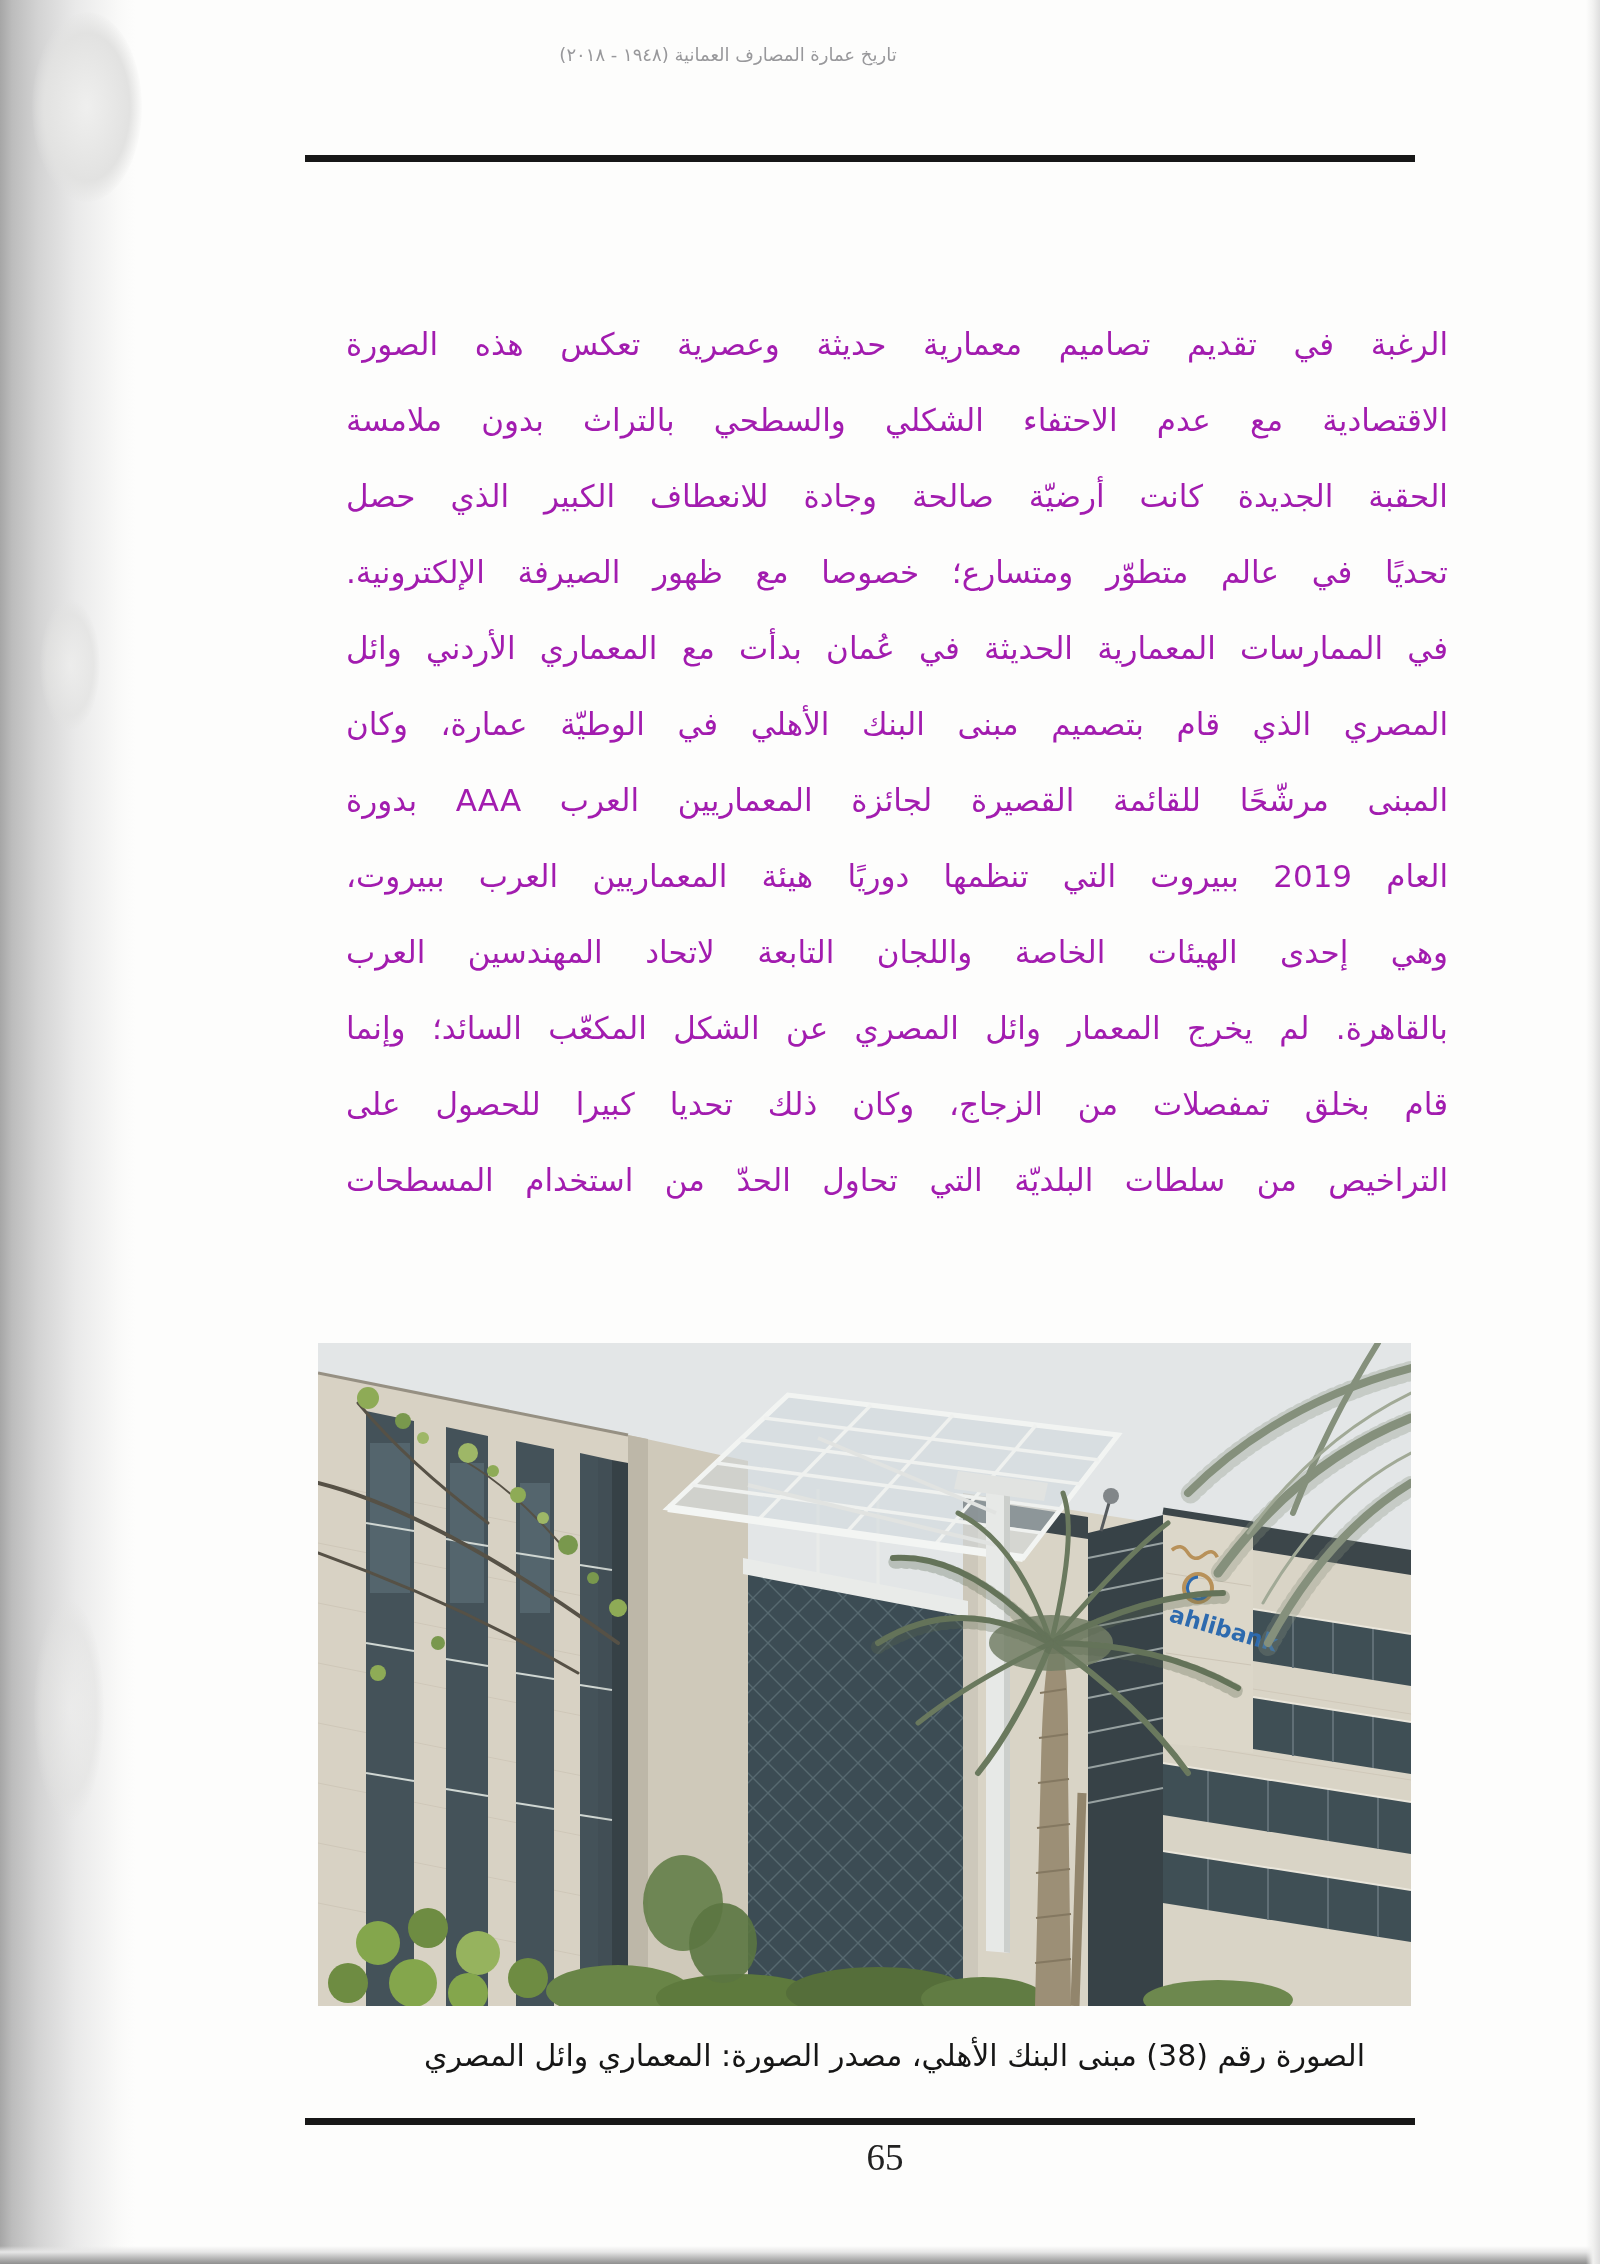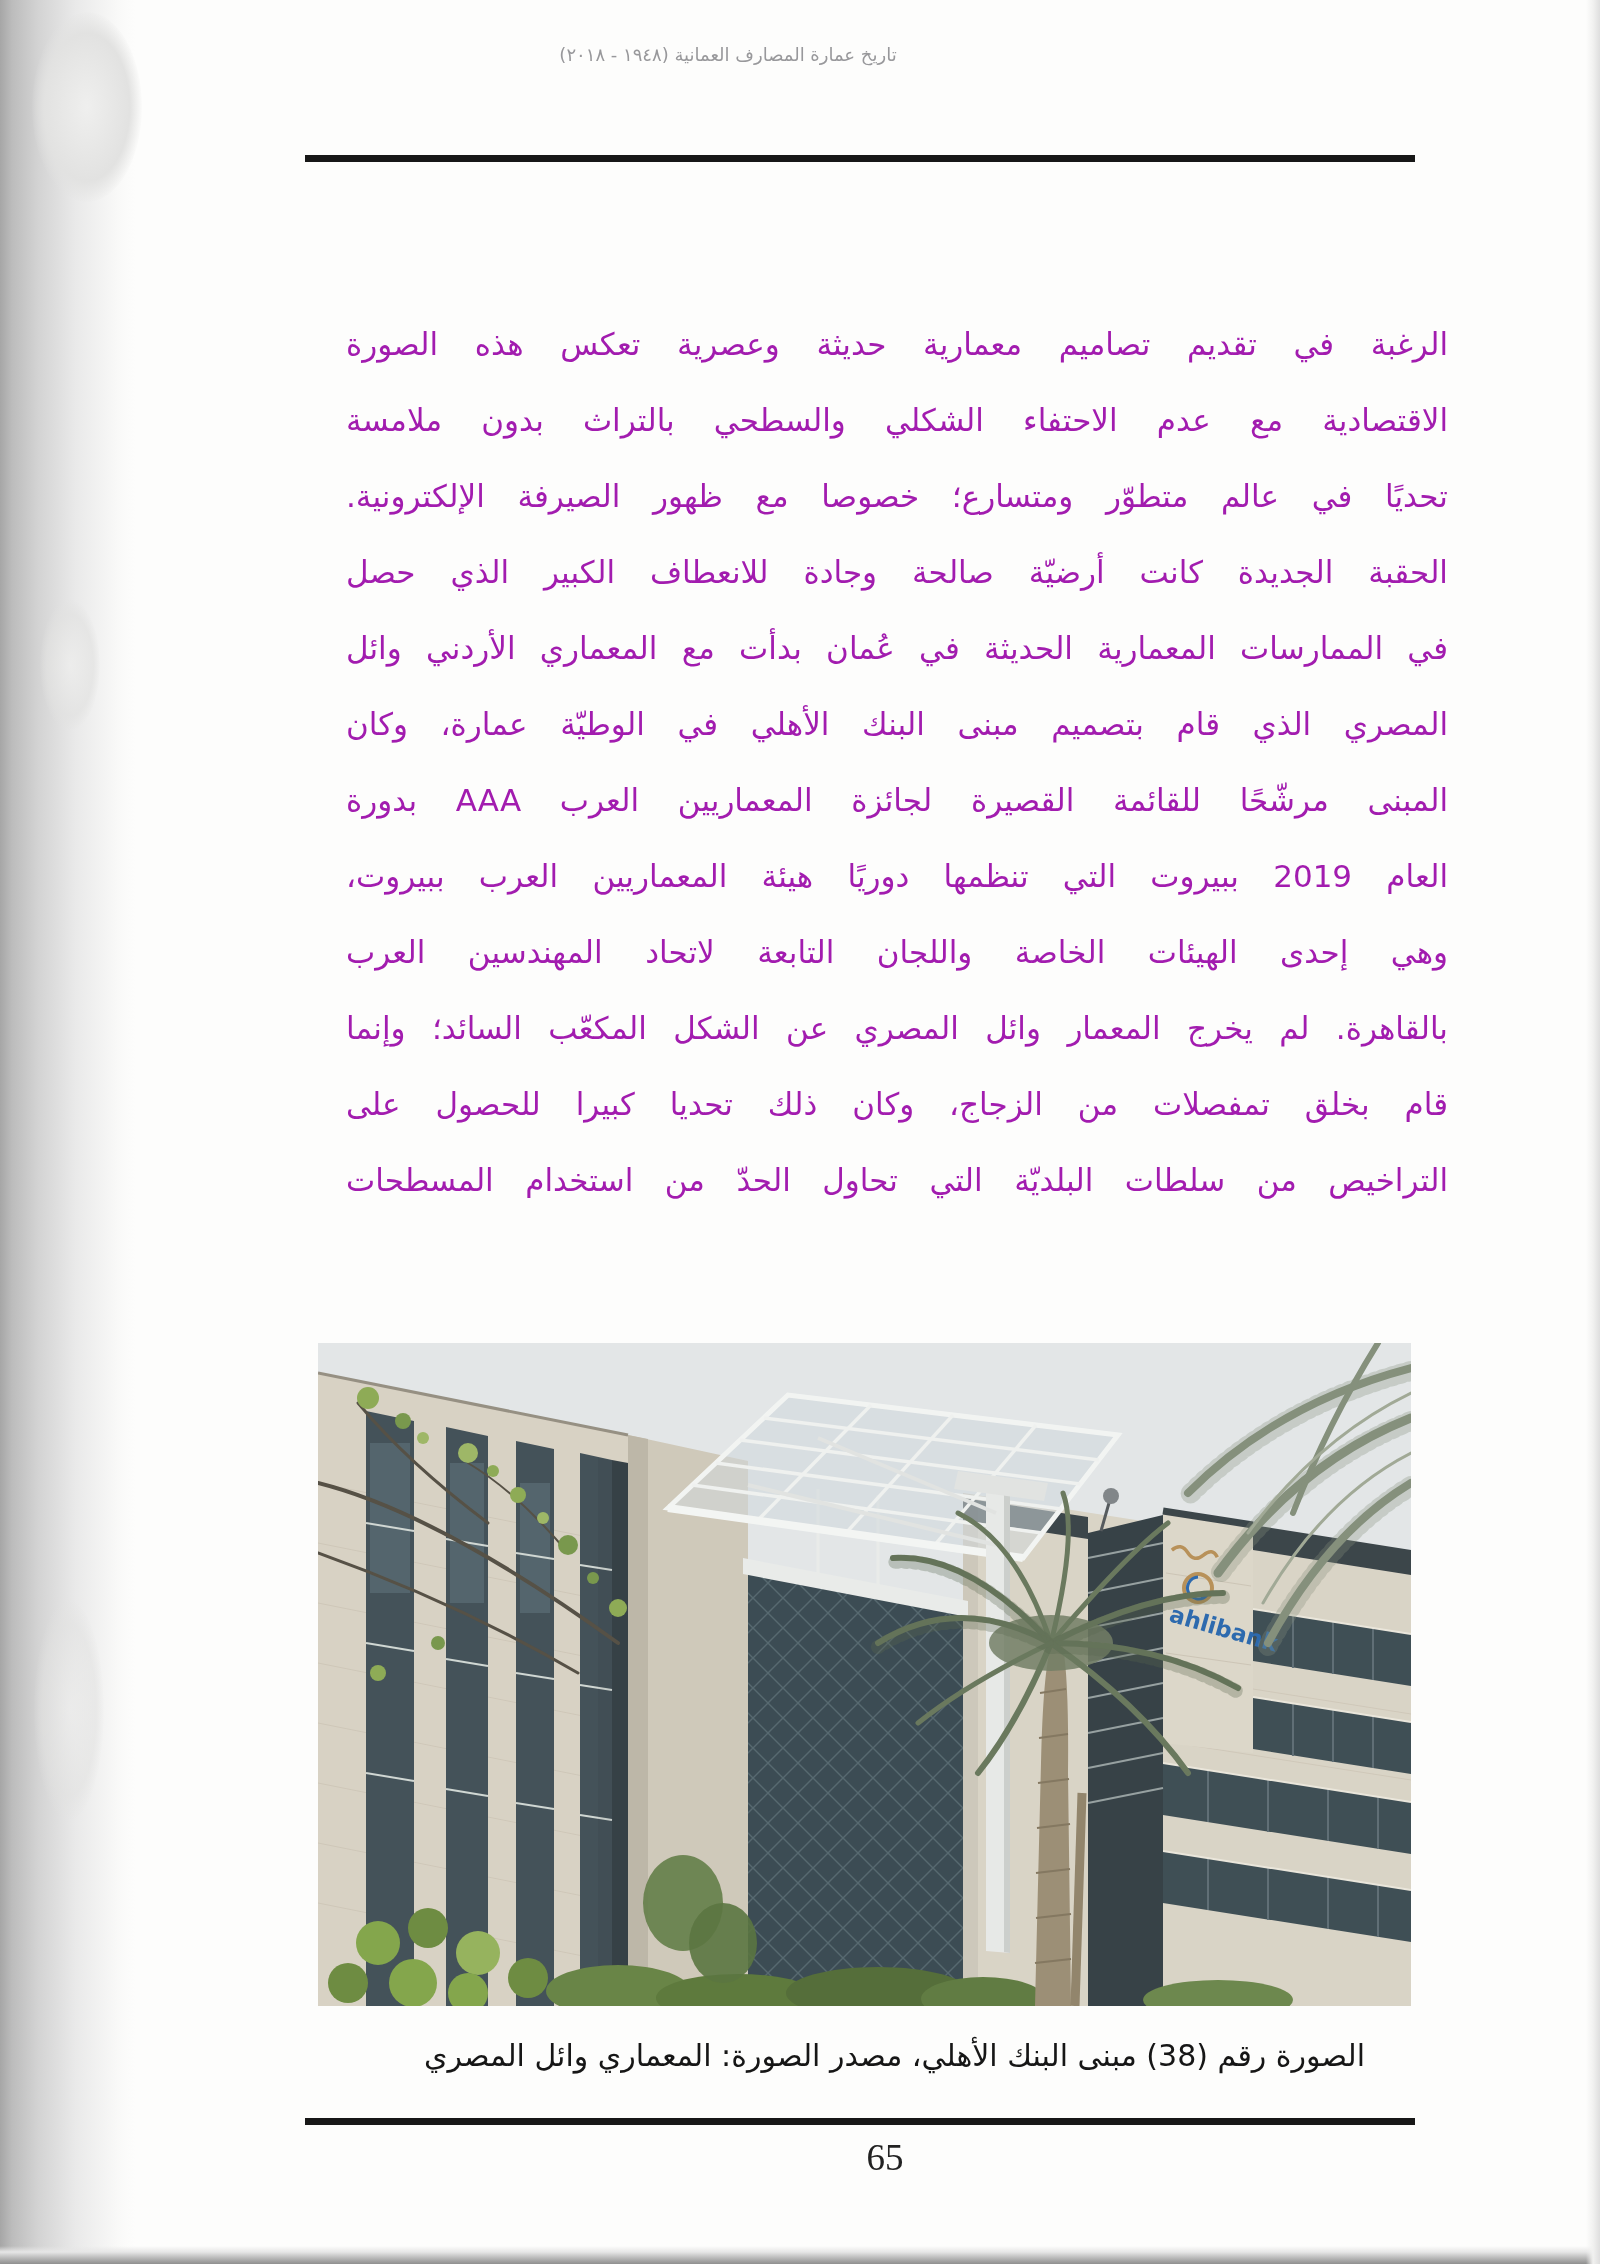--- a/index.html
+++ b/index.html
@@ -79,8 +79,8 @@
   <div class="body-text">
     <div class="bline">الرغبة في تقديم تصاميم معمارية حديثة وعصرية تعكس هذه الصورة</div>
     <div class="bline">الاقتصادية مع عدم الاحتفاء الشكلي والسطحي بالتراث بدون ملامسة</div>
+    <div class="bline">الحقبة الجديدة كانت أرضيّة صالحة وجادة للانعطاف الكبير الذي حصل</div>
     <div class="bline">تحديًا في عالم متطوّر ومتسارع؛ خصوصا مع ظهور الصيرفة الإلكترونية.</div>
-    <div class="bline">الحقبة الجديدة كانت أرضيّة صالحة وجادة للانعطاف الكبير الذي حصل</div>
     <div class="bline">في الممارسات المعمارية الحديثة في عُمان بدأت مع المعماري الأردني وائل</div>
     <div class="bline">المصري الذي قام بتصميم مبنى البنك الأهلي في الوطيّة عمارة، وكان</div>
     <div class="bline">المبنى مرشّحًا للقائمة القصيرة لجائزة المعماريين العرب AAA بدورة</div>

